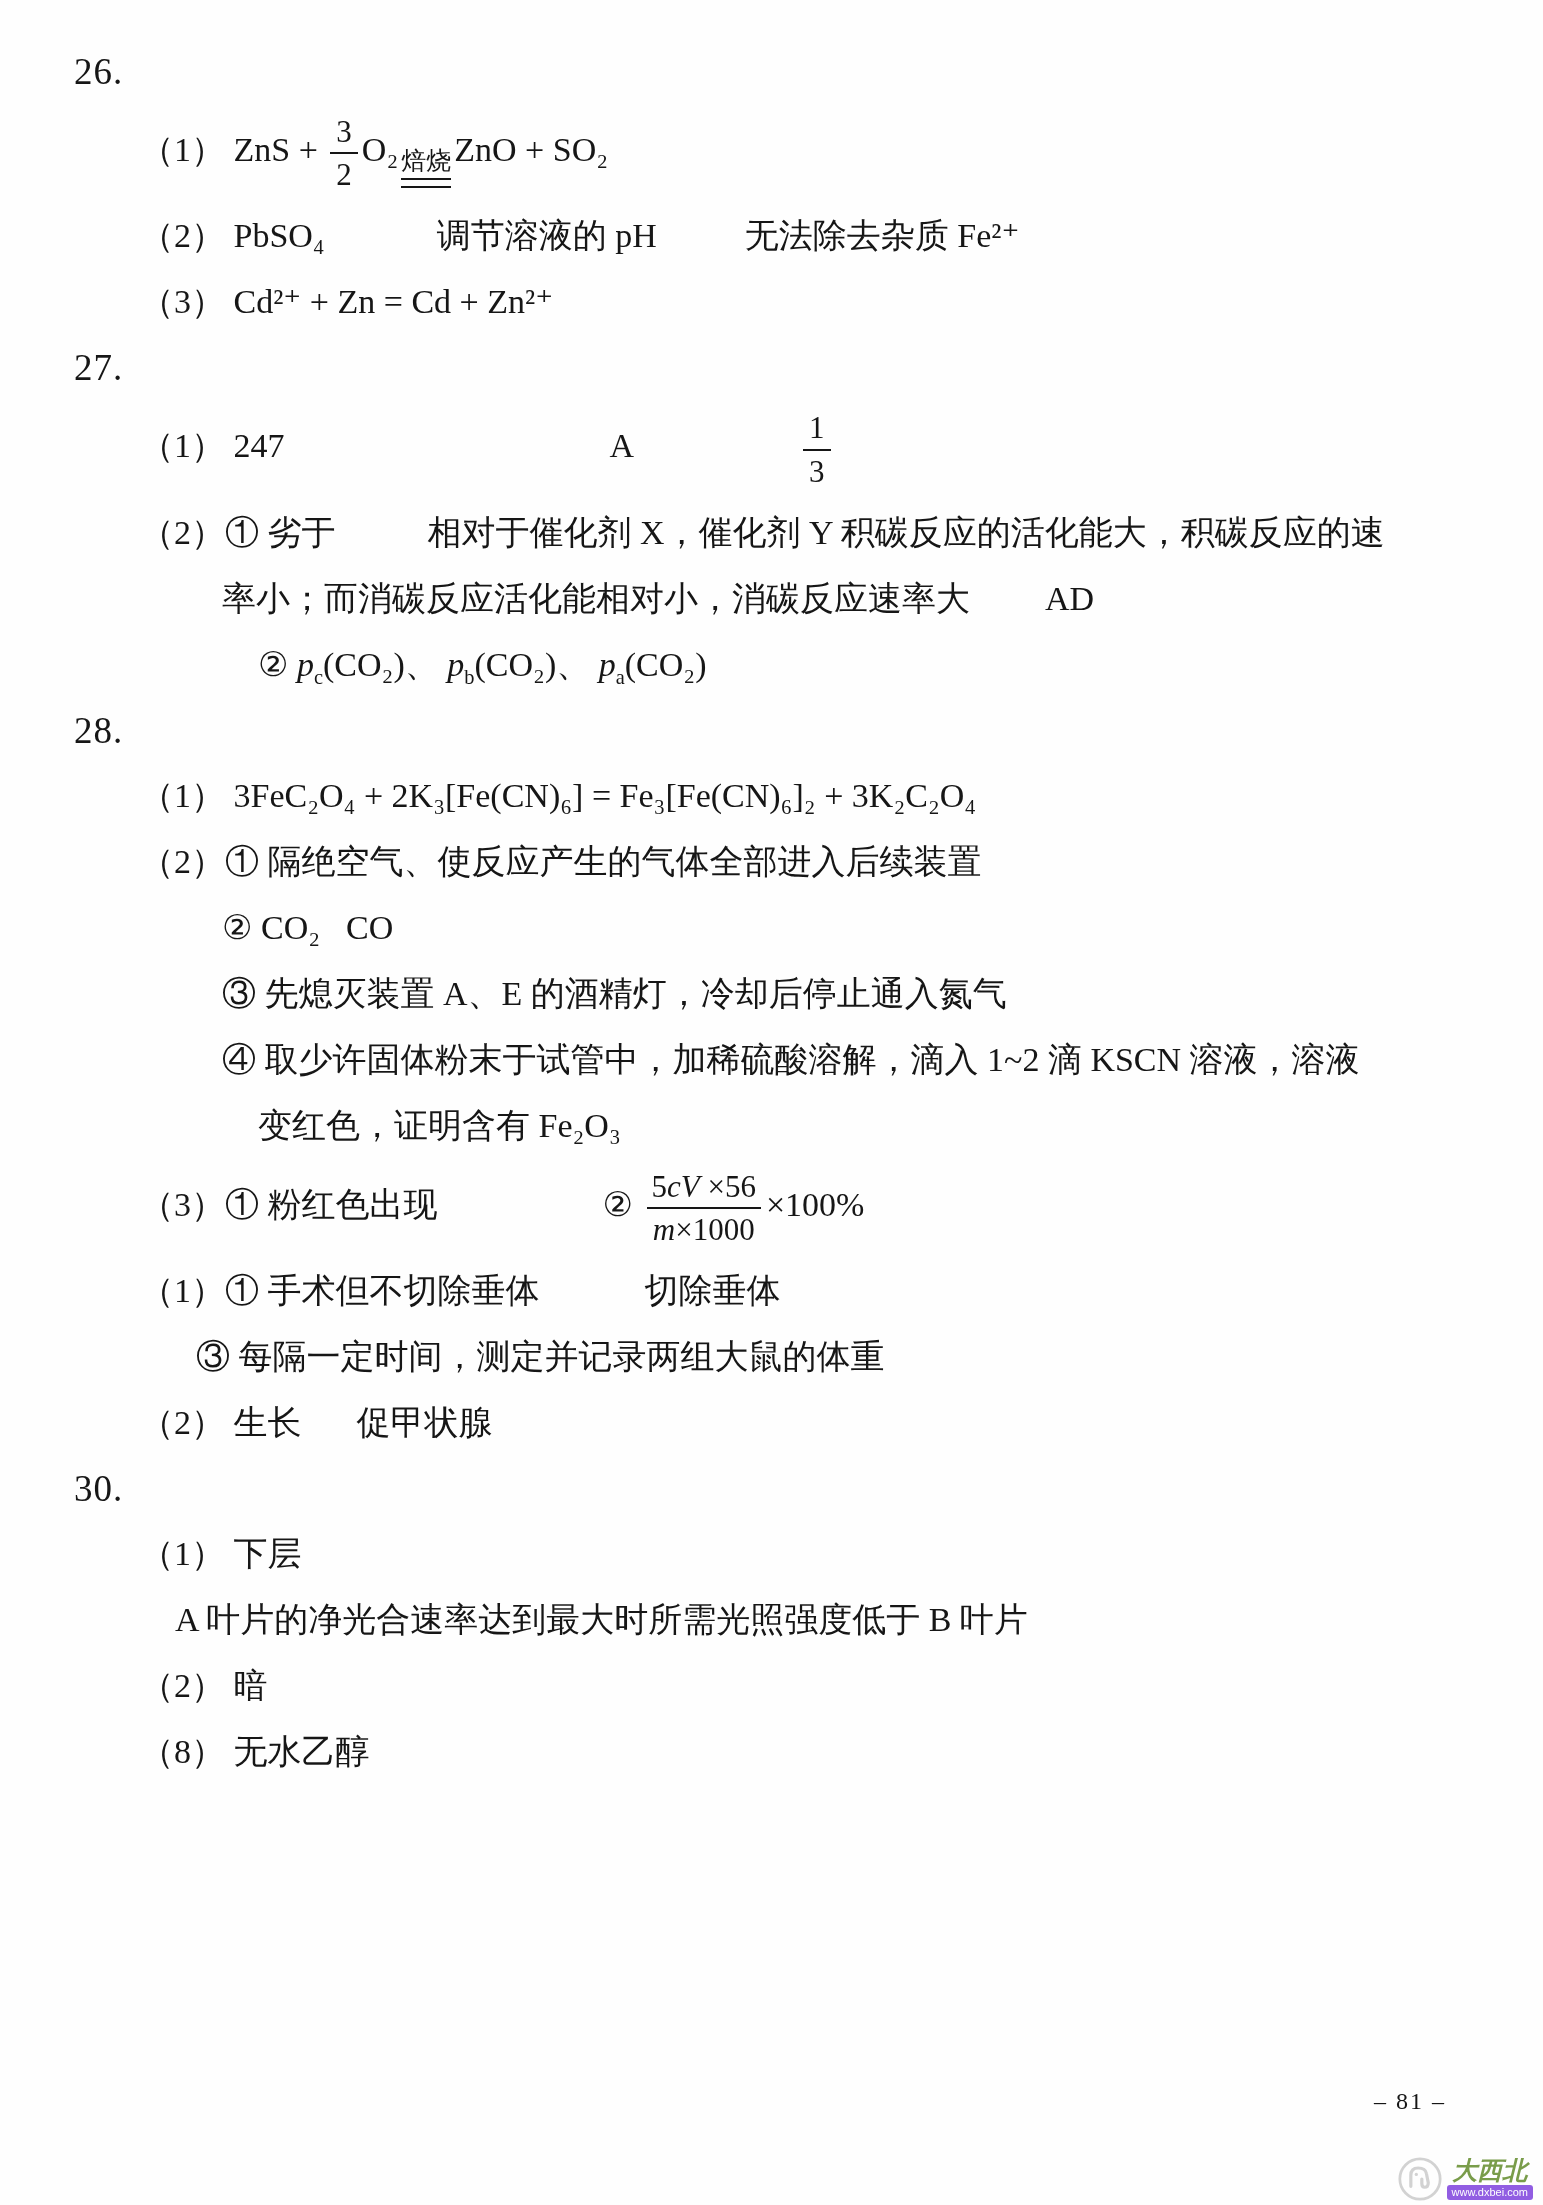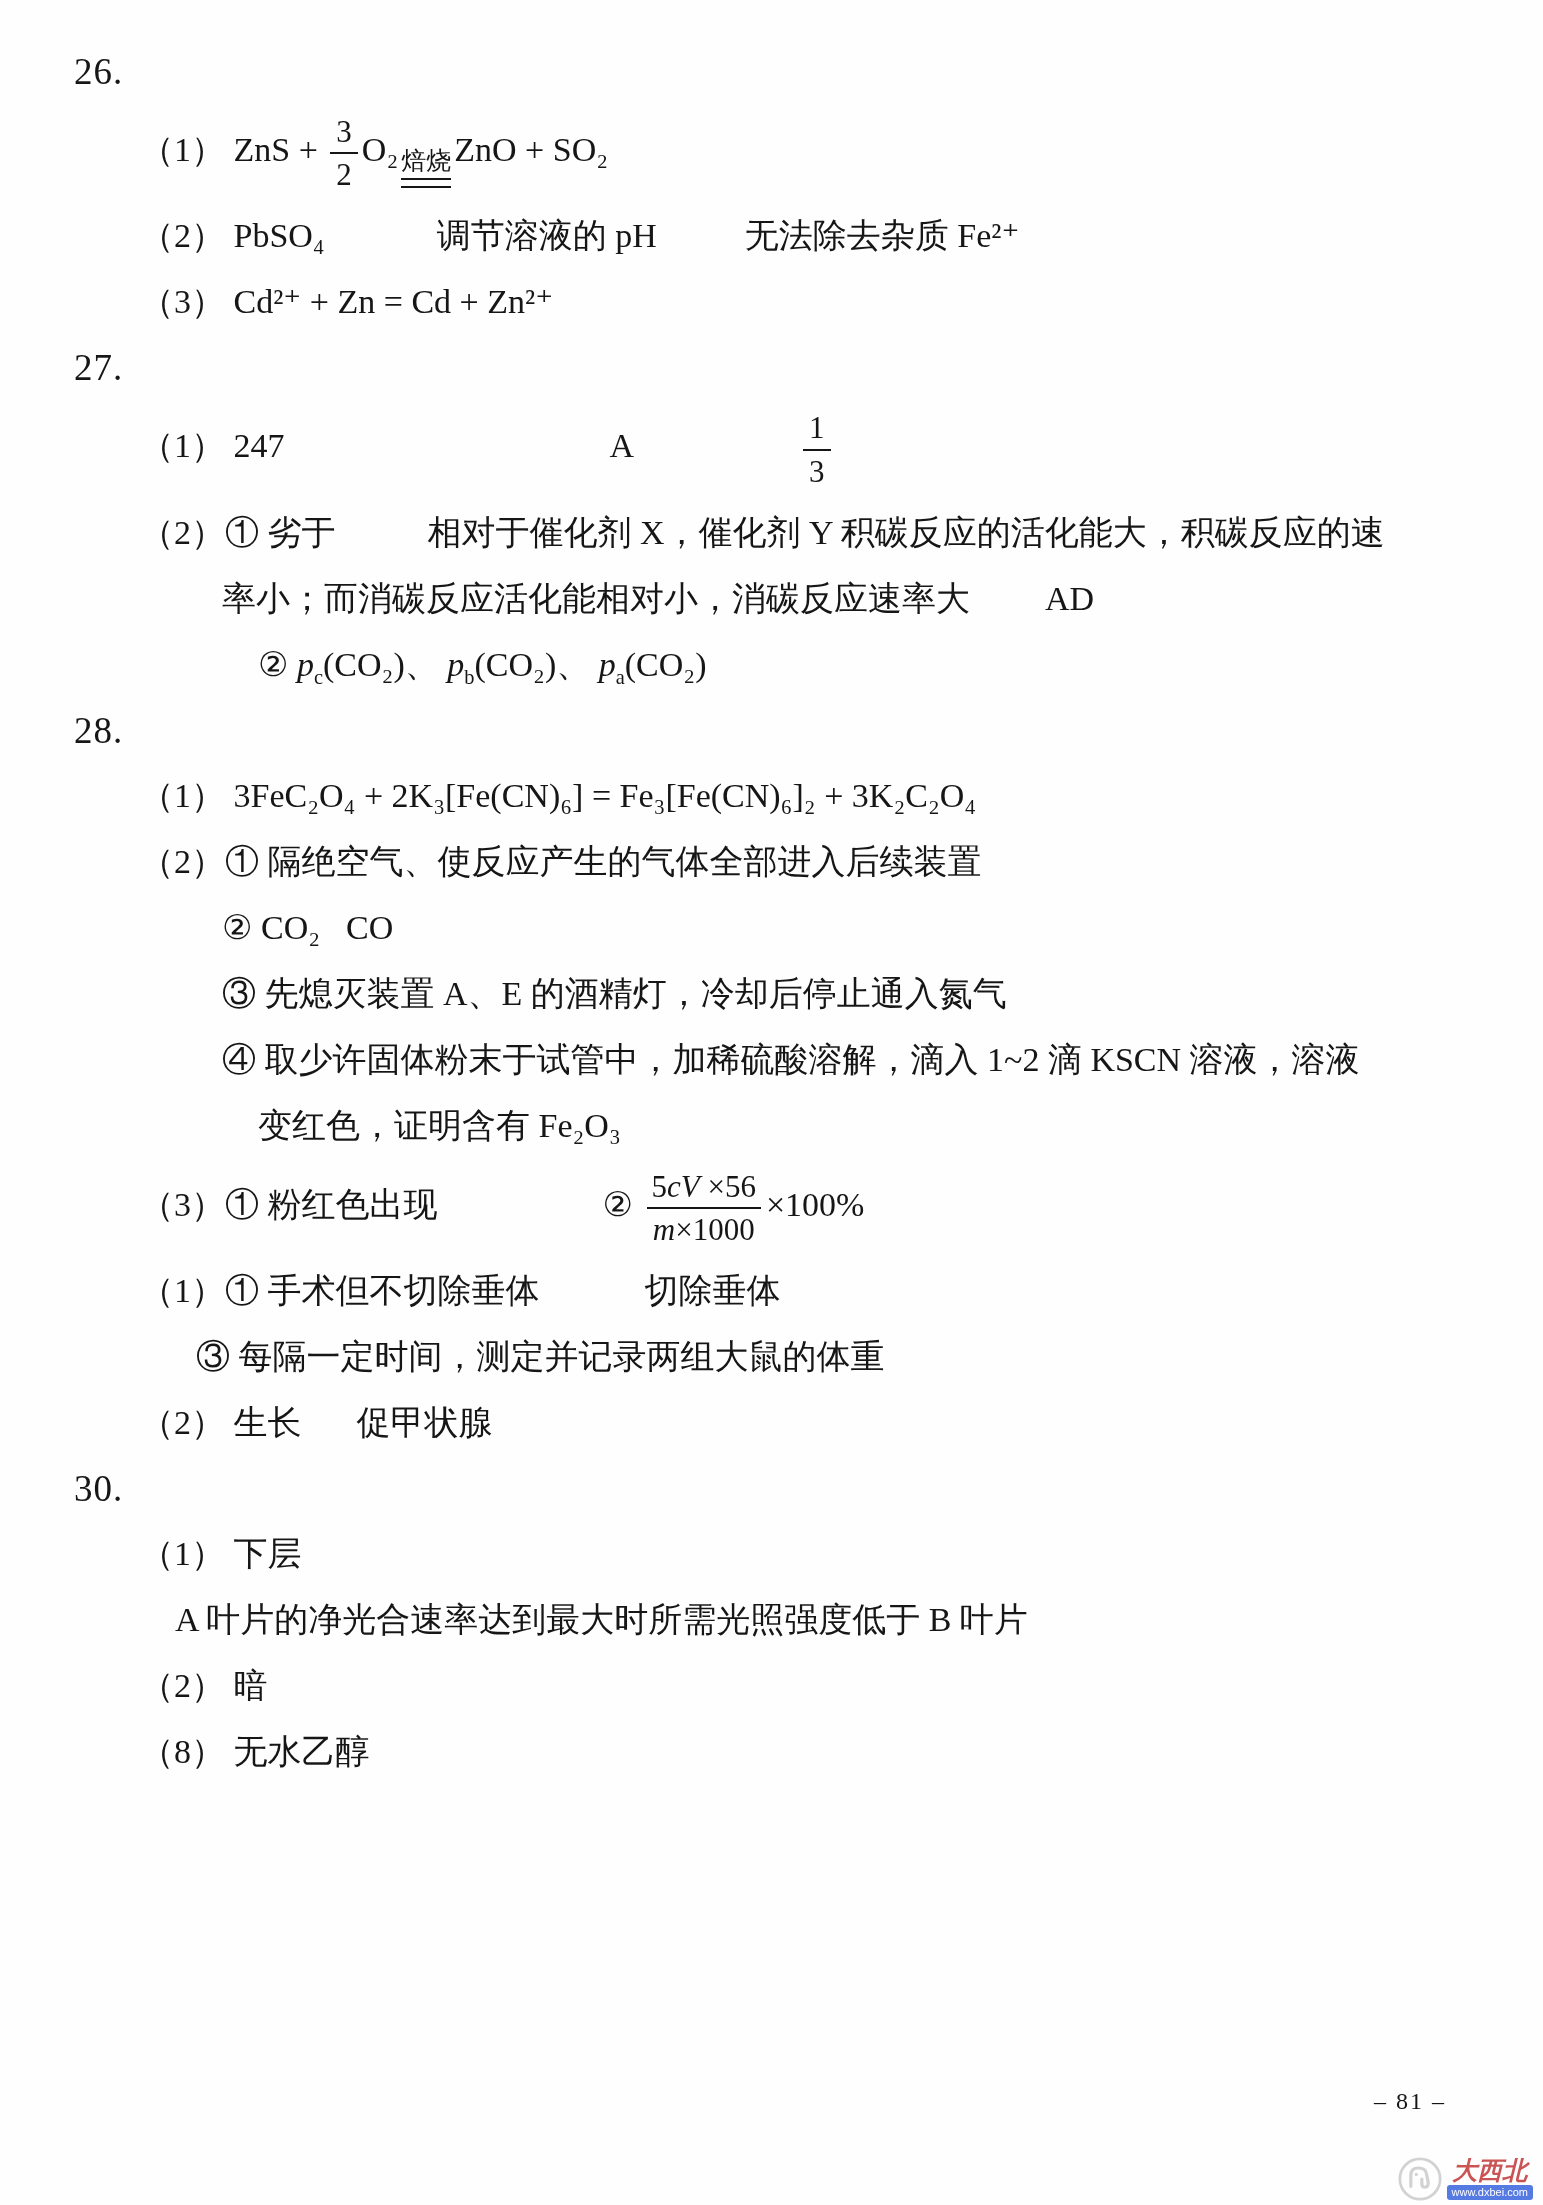--- a/index.html
+++ b/index.html
@@ -80,7 +80,7 @@
     font-size:25px;
     font-weight:bold;
     font-style:italic;
-    color:#b91c1c;
+    color:#4d7c0f;
     line-height:1;
     font-family:"Liberation Serif","DejaVu Serif",serif;
   }

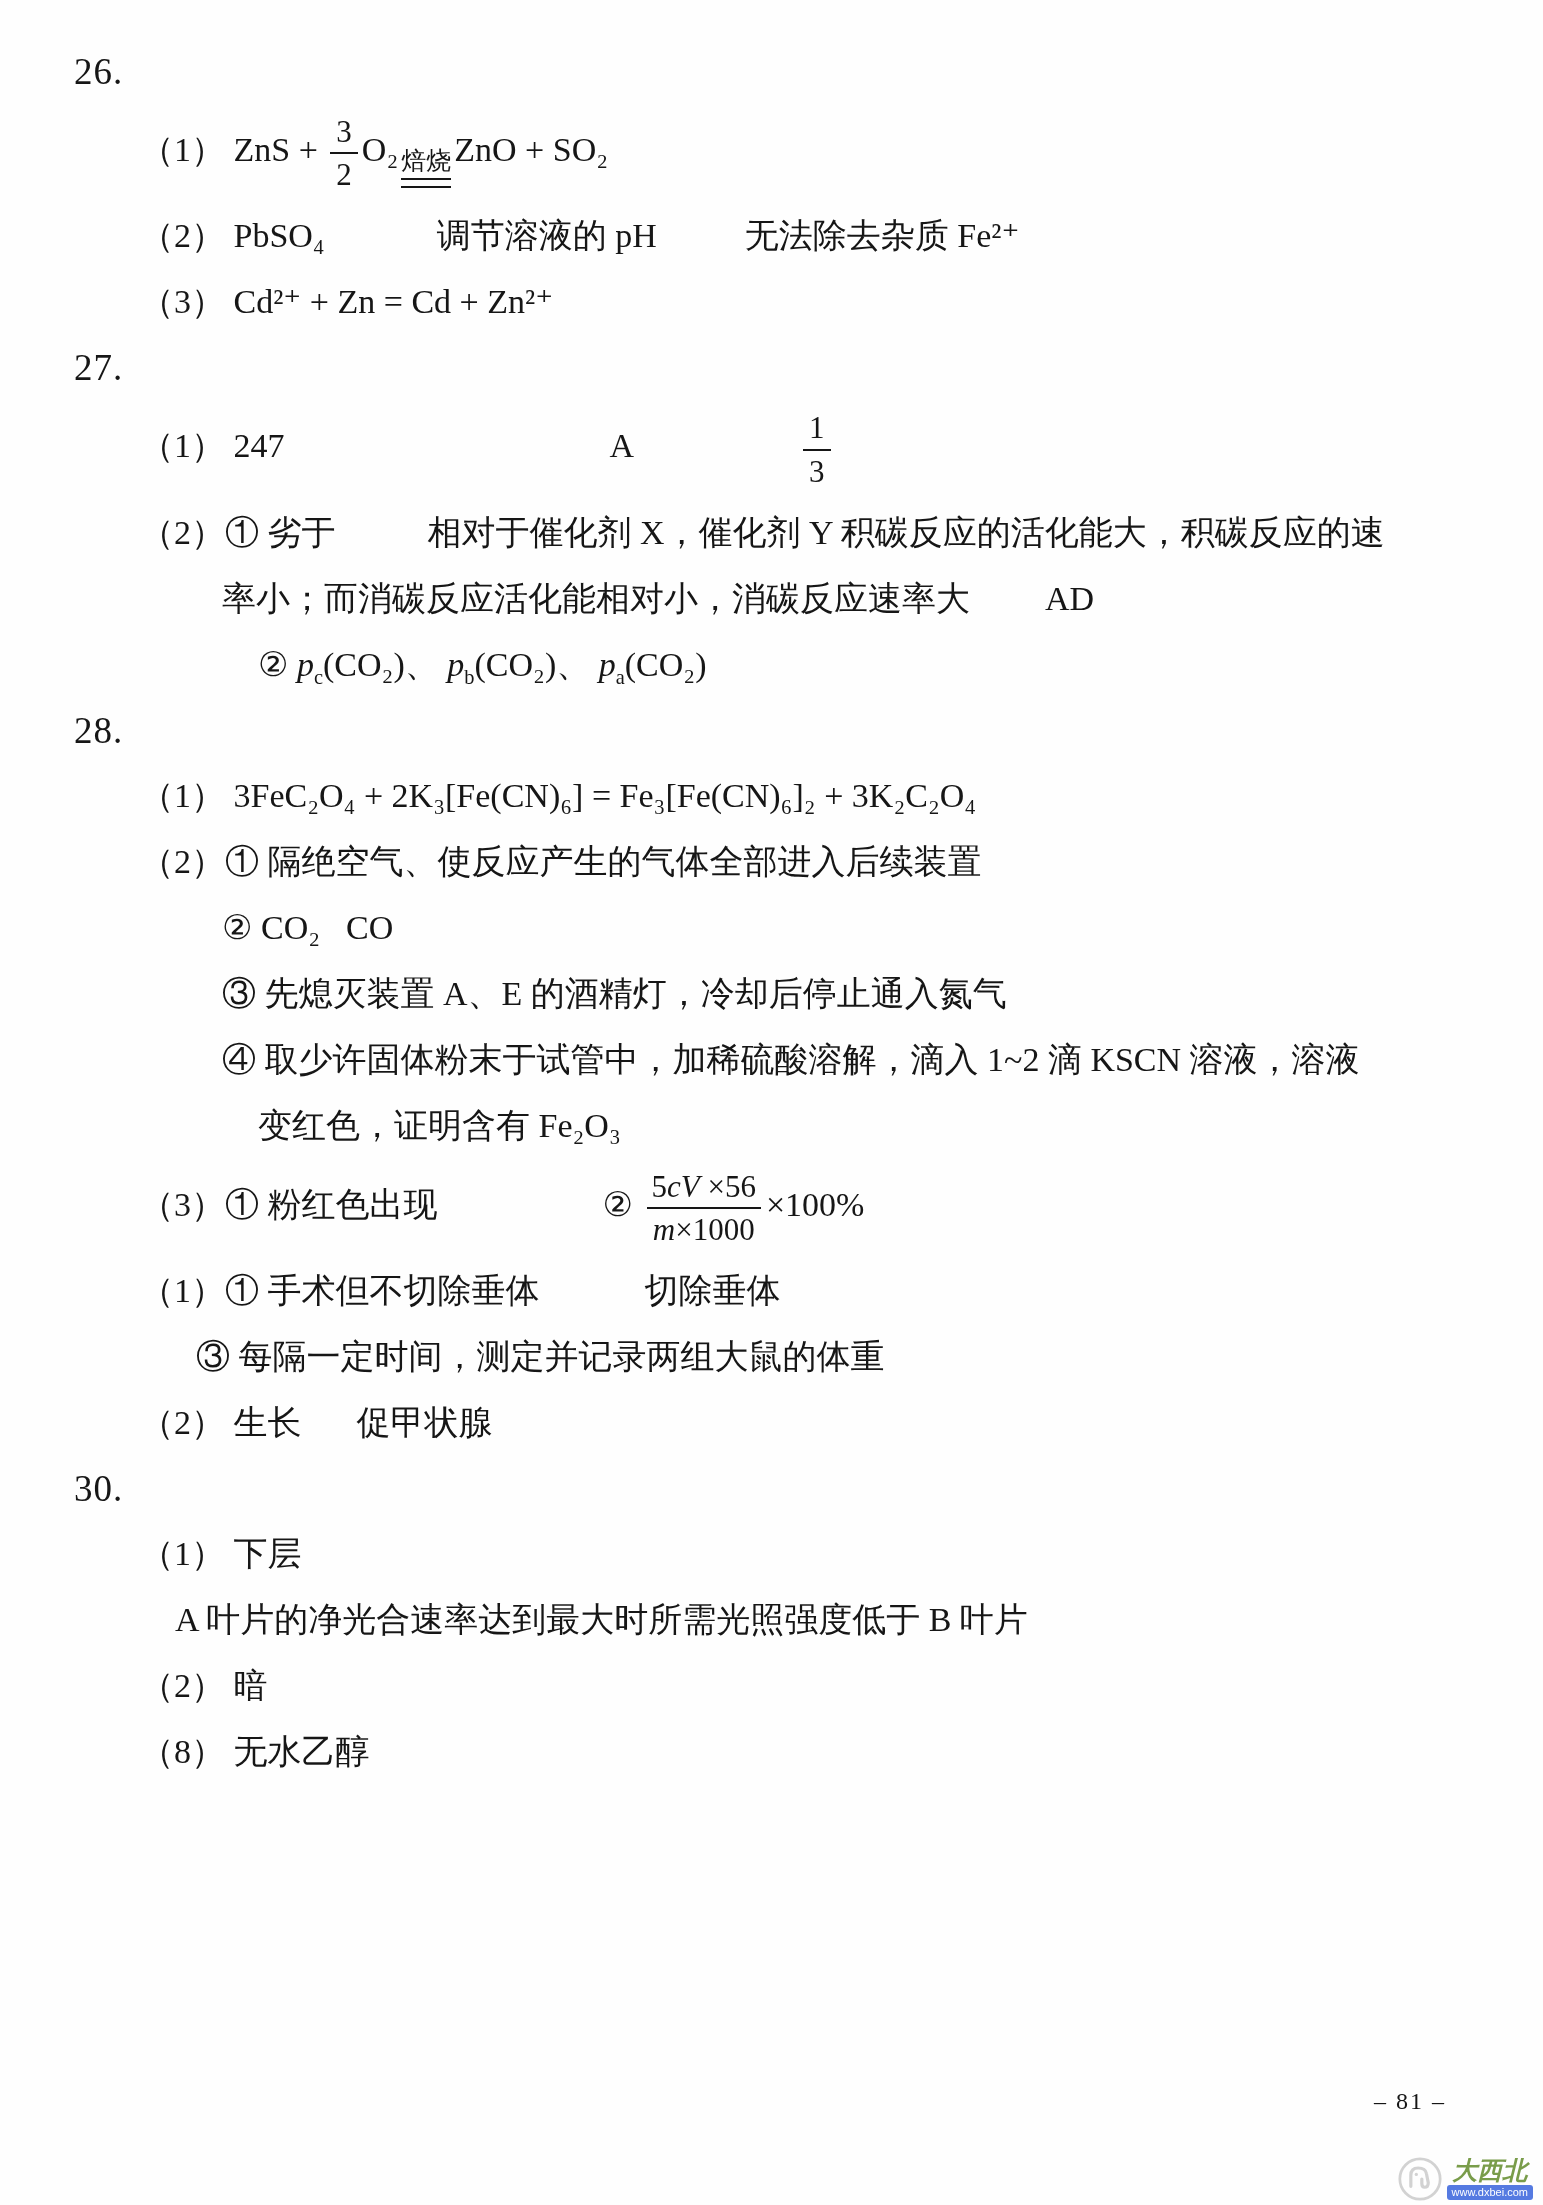--- a/index.html
+++ b/index.html
@@ -87,7 +87,7 @@
   .wm-url{
     font-size:11px;
     color:#ffffff;
-    background:#1d4ed8;
+    background:#6d28d9;
     border-radius:3px;
     padding:1px 5px;
     margin-top:2px;

